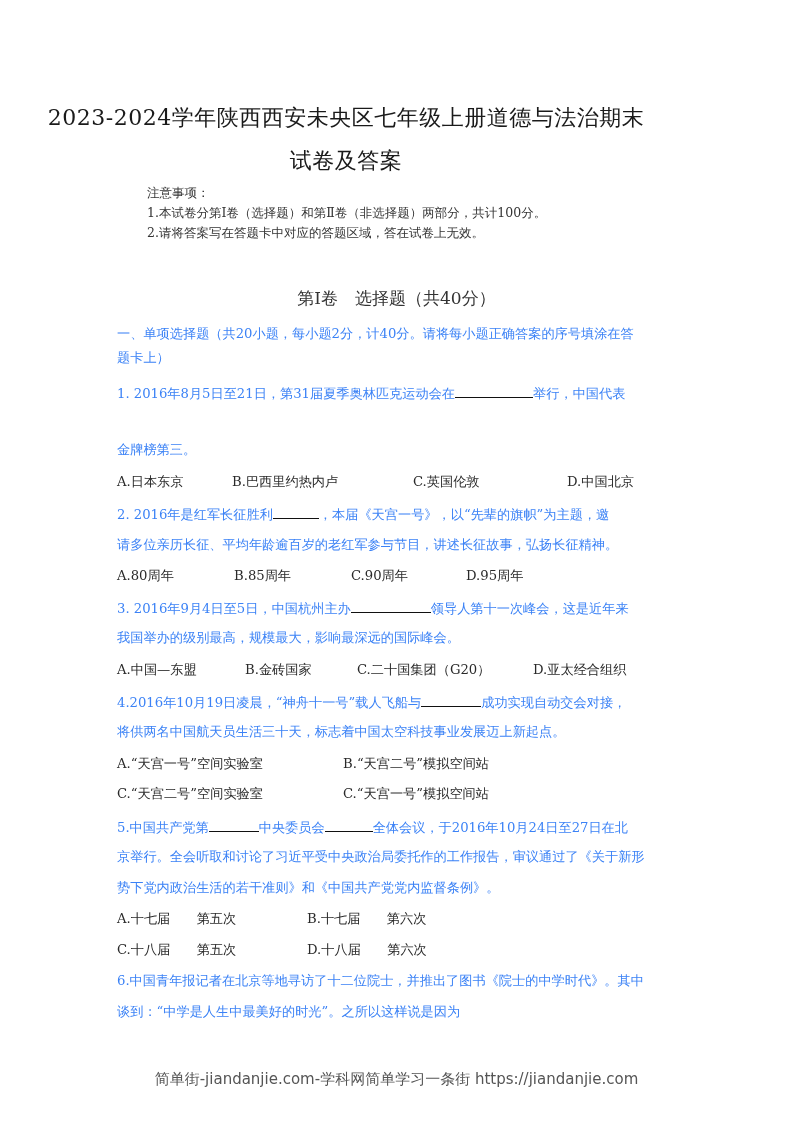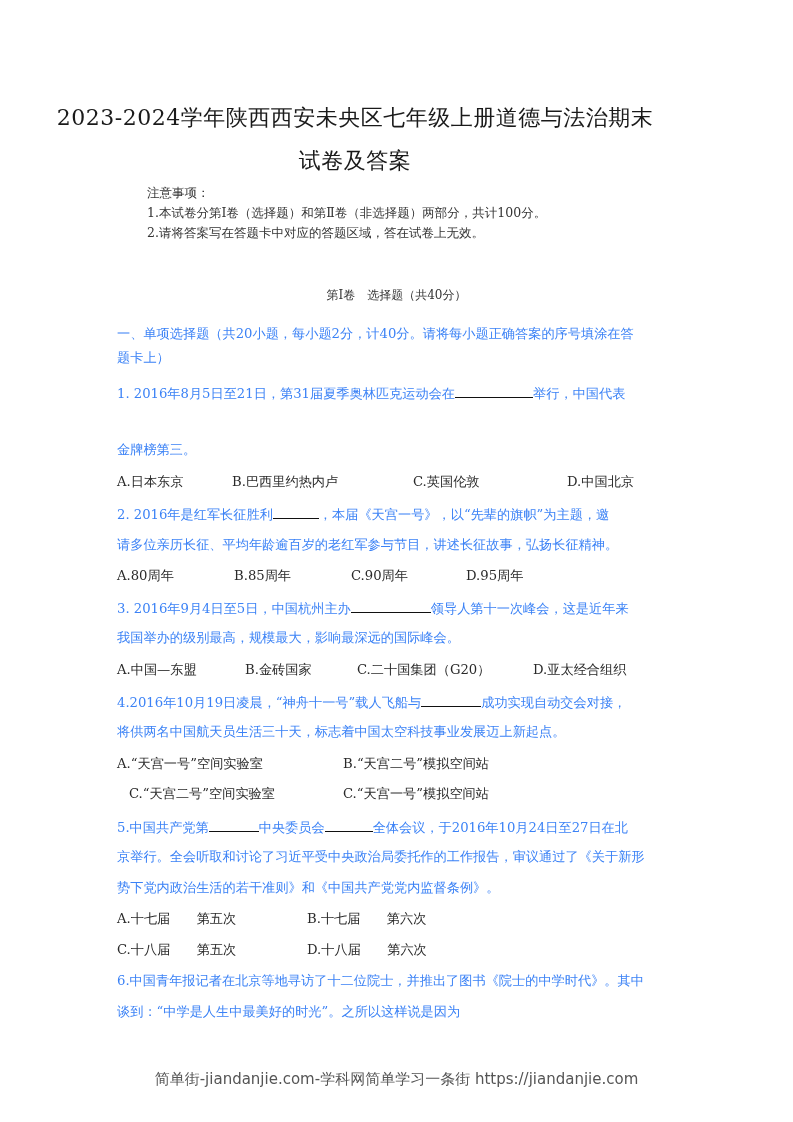--- a/index.html
+++ b/index.html
@@ -7,7 +7,7 @@
            font-family: "DejaVu Serif", "Liberation Serif", serif; color: #222; }
     .page { position: absolute; left: 0; top: 0; width: 793px; height: 1122px; }
     .title { position: absolute; left: 0; width: 692px; text-align: center;
-             font-size: 22px; color: #1a1a1a; letter-spacing: 0.5px; padding-left: 9px; }
+             font-size: 22px; color: #1a1a1a; letter-spacing: 0.5px; }
     .t1 { top: 103px; }
     .t2 { top: 146px; }
     .notes { position: absolute; left: 147px; top: 183px; font-size: 12.5px; line-height: 20px; color: #333; }

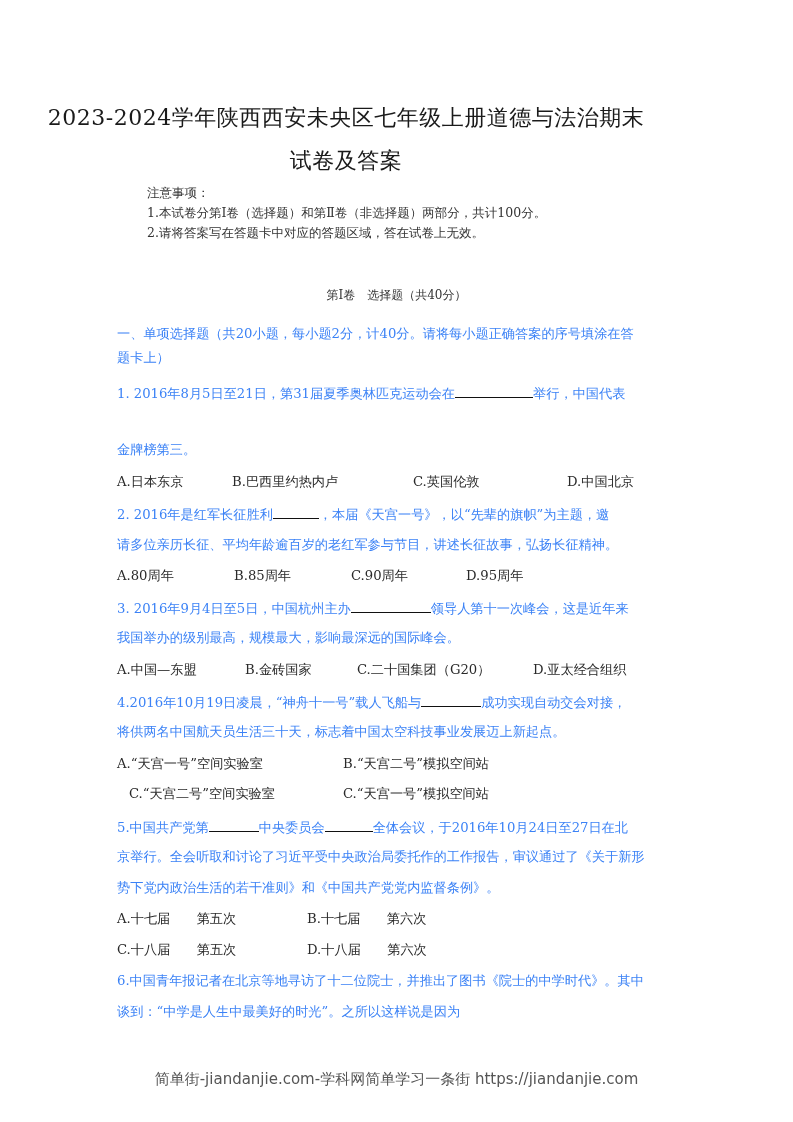--- a/index.html
+++ b/index.html
@@ -11,7 +11,7 @@
     .t1 { top: 103px; }
     .t2 { top: 146px; }
     .notes { position: absolute; left: 147px; top: 183px; font-size: 12.5px; line-height: 20px; color: #333; }
-    .section-head { position: absolute; left: 0; width: 793px; top: 287px; text-align: center; font-size: 12px; color: #333; }
+    .section-head { position: absolute; left: 0; width: 793px; top: 287px; text-align: center; font-size: 17px; color: #333; }
     .line { position: absolute; left: 117px; font-size: 13.2px; color: #3b82f6; white-space: nowrap; }
     .blank { display: inline-block; border-bottom: 1.2px solid #111; height: 14px; vertical-align: baseline; }
     .opt { position: absolute; font-size: 13.2px; color: #2a2a2a; white-space: nowrap; }

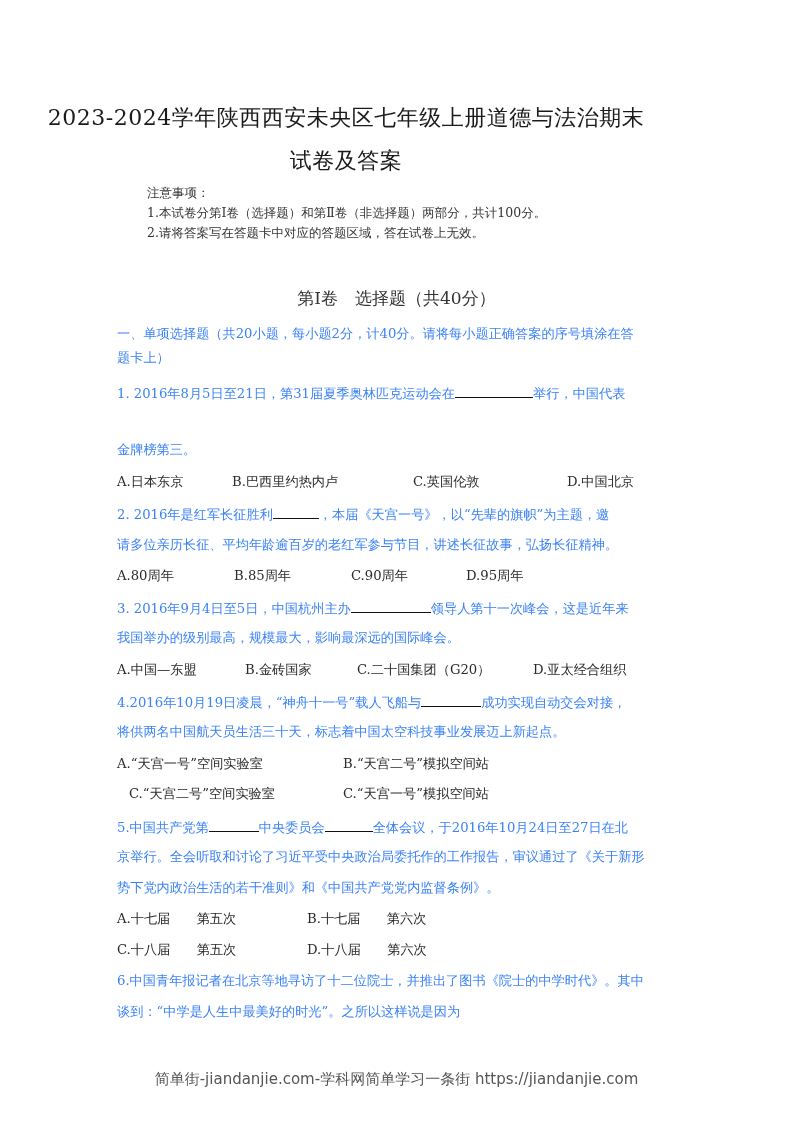--- a/index.html
+++ b/index.html
@@ -70,7 +70,7 @@
   <div class="line" style="top:723px;">将供两名中国航天员生活三十天，标志着中国太空科技事业发展迈上新起点。</div>
   <div class="opt" style="left:117px; top:755px;">A.“天宫一号”空间实验室</div>
   <div class="opt" style="left:343px; top:755px;">B.“天宫二号”模拟空间站</div>
-  <div class="opt" style="left:117px; top:785px;margin-left:12px;">C.“天宫二号”空间实验室</div>
+  <div class="opt" style="left:117px; top:785px;">C.“天宫二号”空间实验室</div>
   <div class="opt" style="left:343px; top:785px;">C.“天宫一号”模拟空间站</div>
 
   <div class="line" style="top:817px;">

